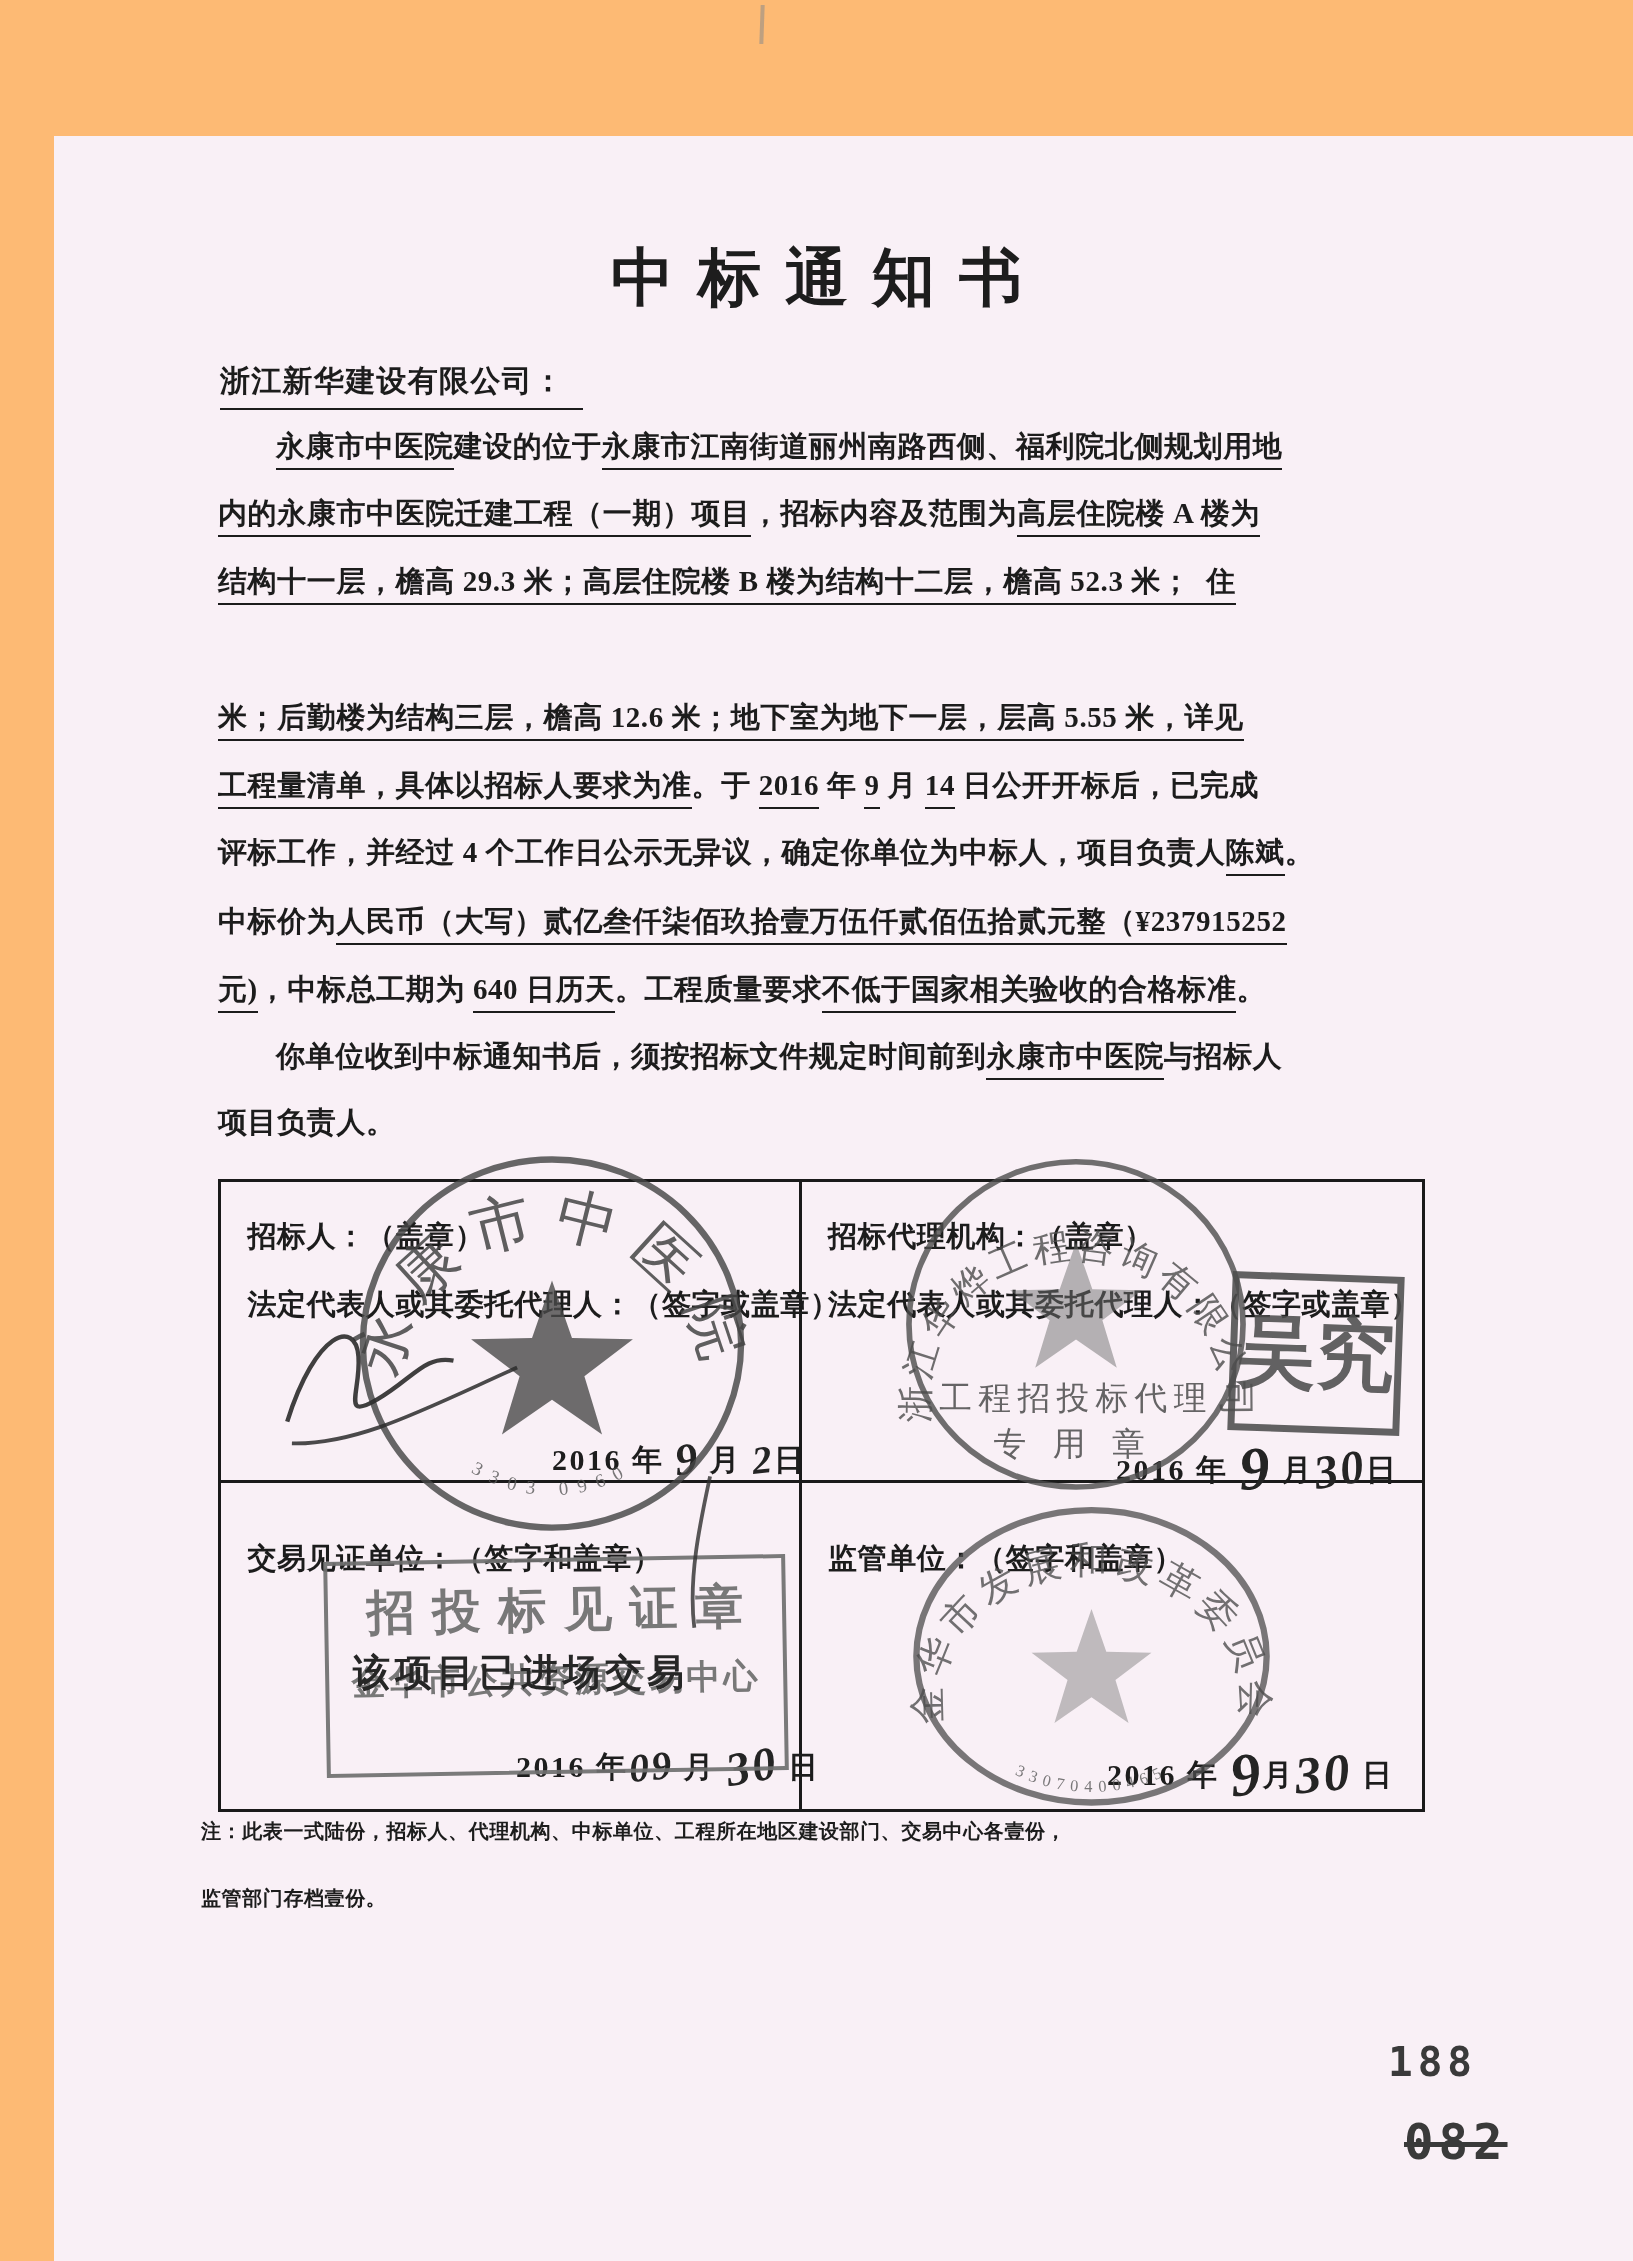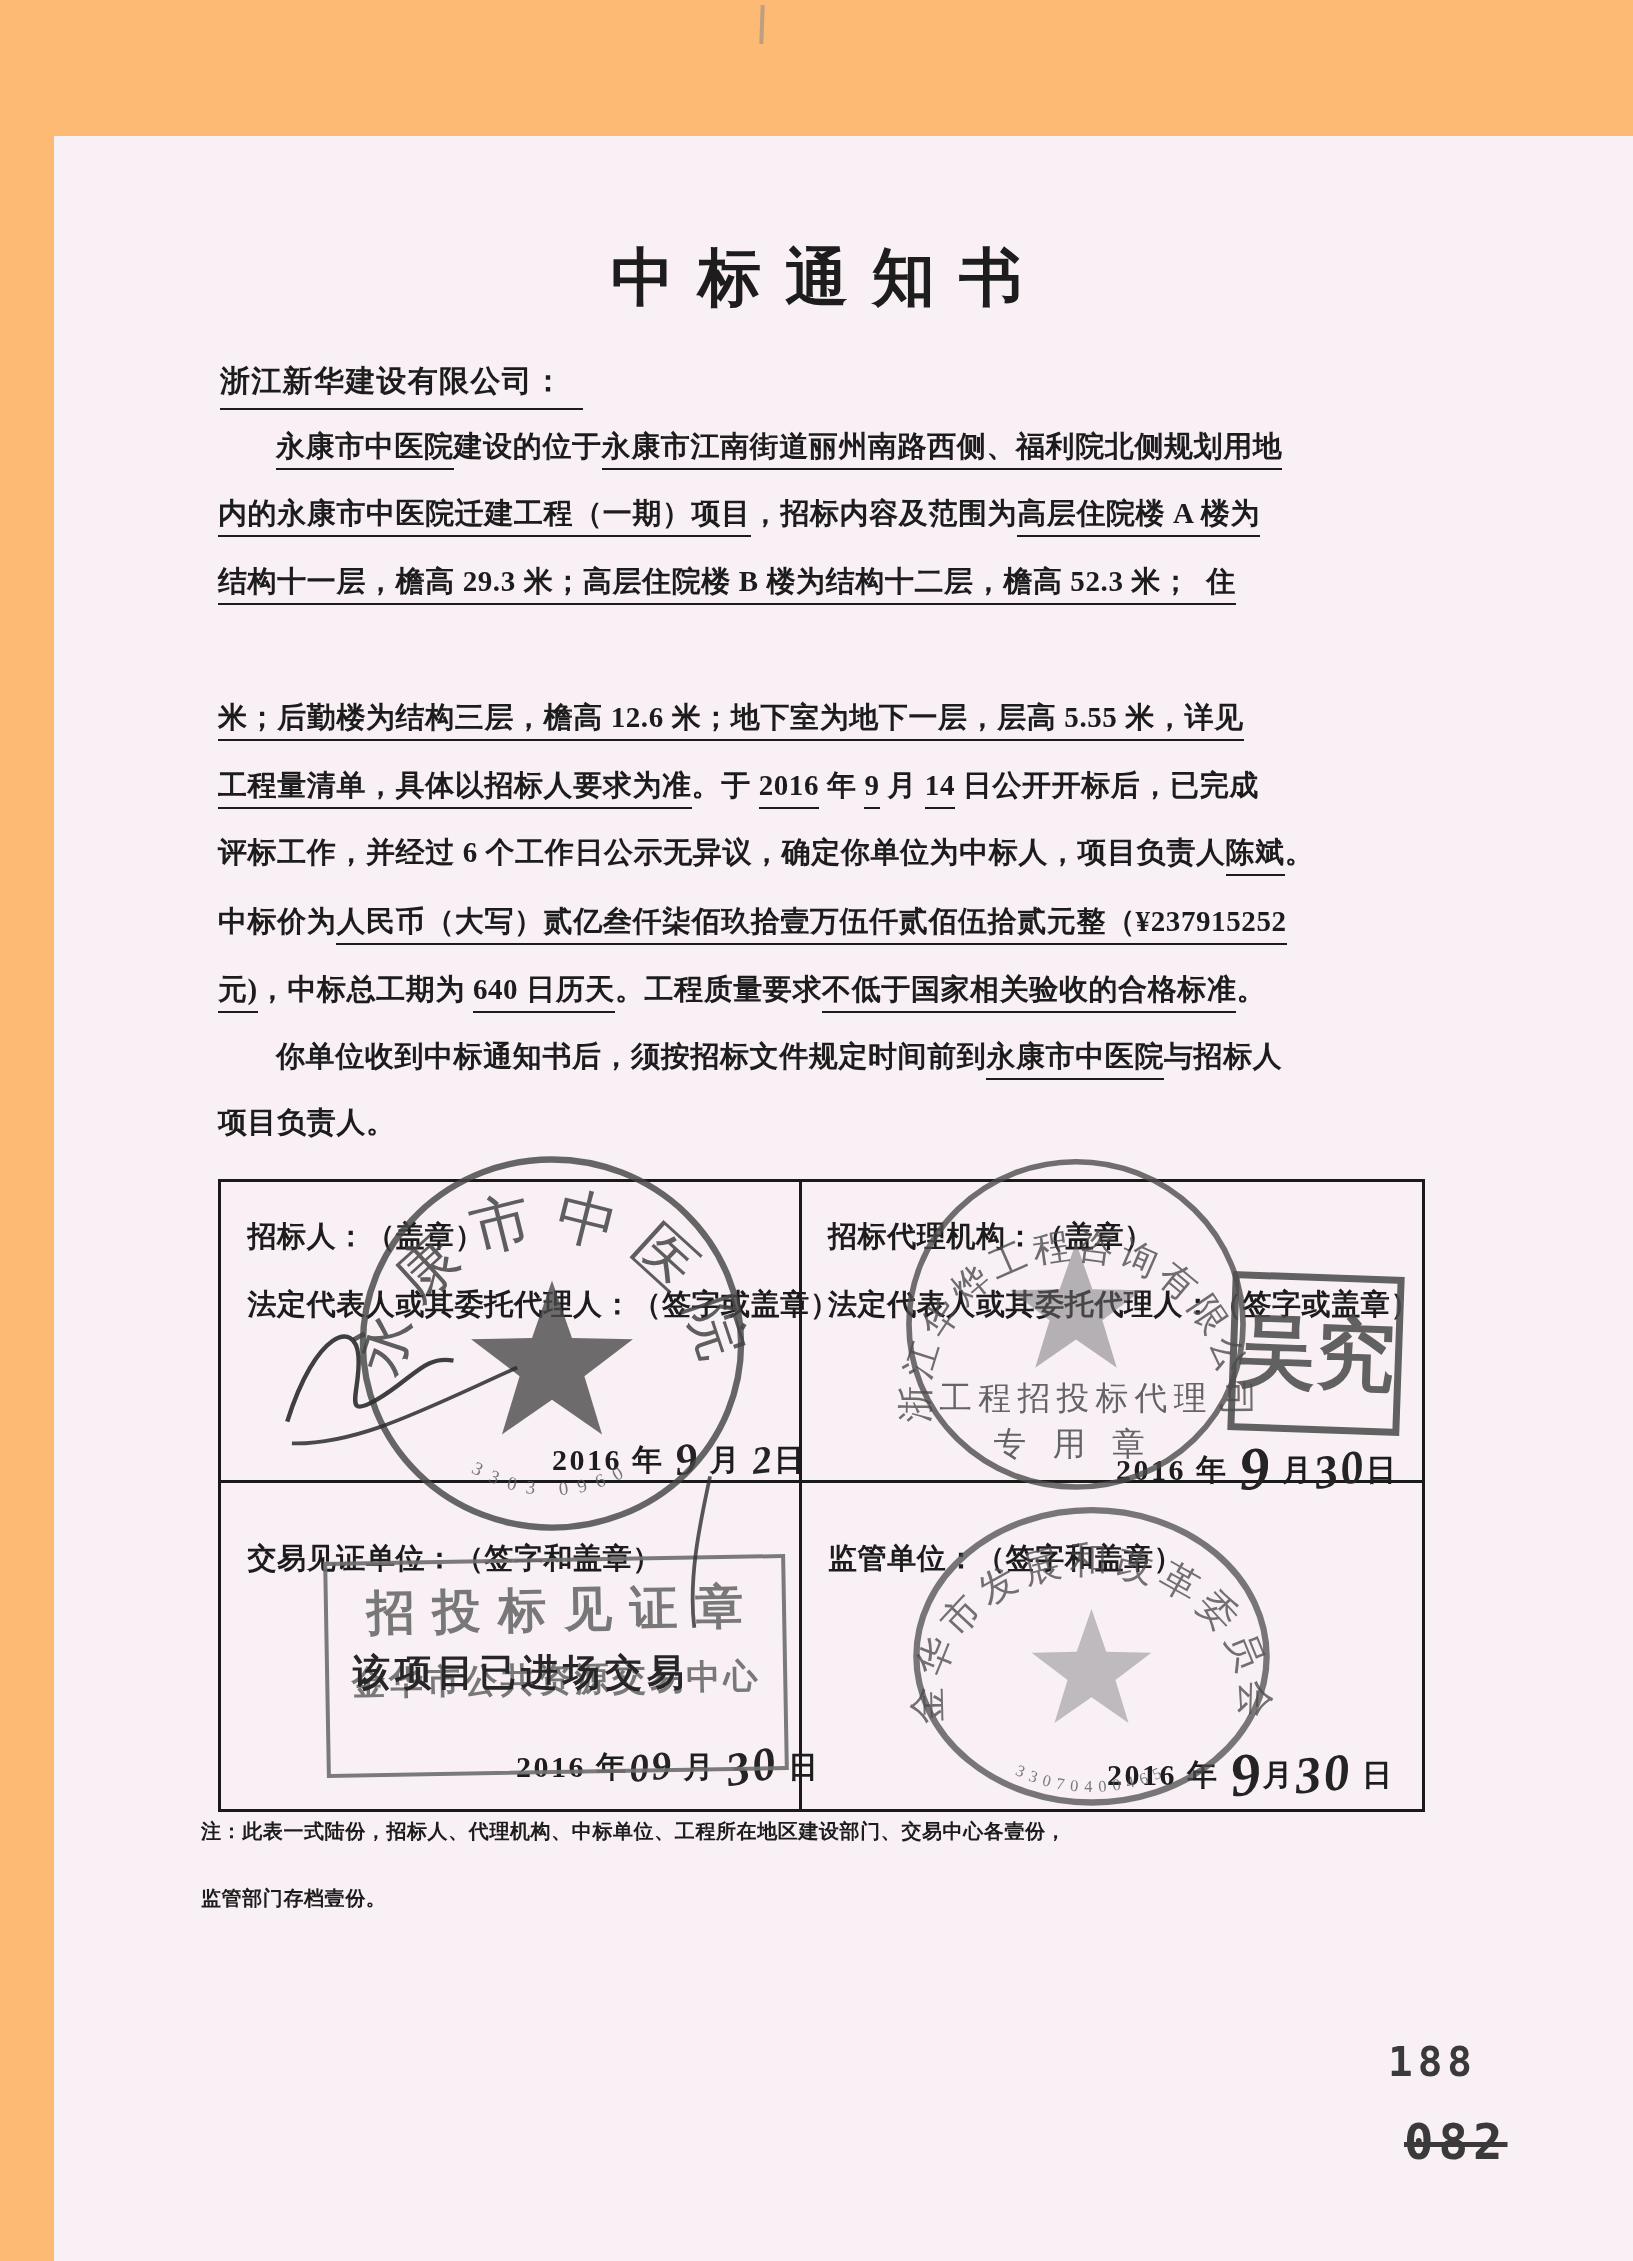--- a/index.html
+++ b/index.html
@@ -59,7 +59,7 @@
   <div class="abs bl" style="top:562px"><span class="u">结构十一层，檐高 29.3 米；高层住院楼 B 楼为结构十二层，檐高 52.3 米；  住</span></div>
   <div class="abs bl" style="top:698px"><span class="u">米；后勤楼为结构三层，檐高 12.6 米；地下室为地下一层，层高 5.55 米，详见</span></div>
   <div class="abs bl" style="top:766px"><span class="u">工程量清单，具体以招标人要求为准</span><span>。于 </span><span class="u">2016</span><span> 年 </span><span class="u">9</span><span> 月 </span><span class="u">14</span><span> 日公开开标后，已完成</span></div>
-  <div class="abs bl" style="top:833px"><span>评标工作，并经过 6 个工作日公示无异议，确定你单位为中标人，项目负责人</span><span class="u">陈斌</span><span>。</span></div>
+  <div class="abs bl" style="top:833px"><span>评标工作，并经过 4 个工作日公示无异议，确定你单位为中标人，项目负责人</span><span class="u">陈斌</span><span>。</span></div>
   <div class="abs bl" style="top:902px"><span>中标价为</span><span class="u">人民币（大写）贰亿叁仟柒佰玖拾壹万伍仟贰佰伍拾贰元整（¥237915252</span></div>
   <div class="abs bl" style="top:970px"><span class="u">元)</span><span>，中标总工期为 </span><span class="u">640 日历天</span><span>。工程质量要求</span><span class="u">不低于国家相关验收的合格标准</span><span>。</span></div>
   <div class="abs bl indent" style="top:1037px"><span>你单位收到中标通知书后，须按招标文件规定时间前到</span><span class="u">永康市中医院</span><span>与招标人</span></div>

